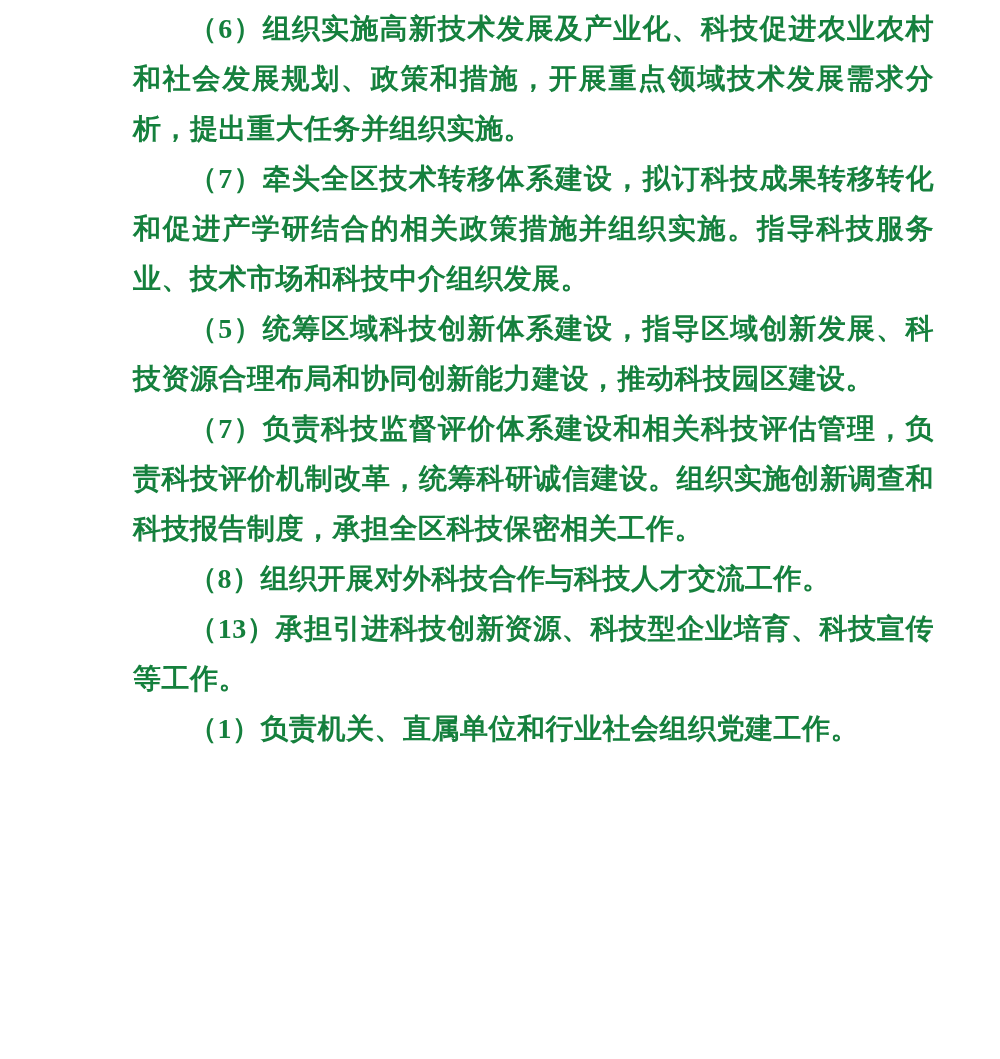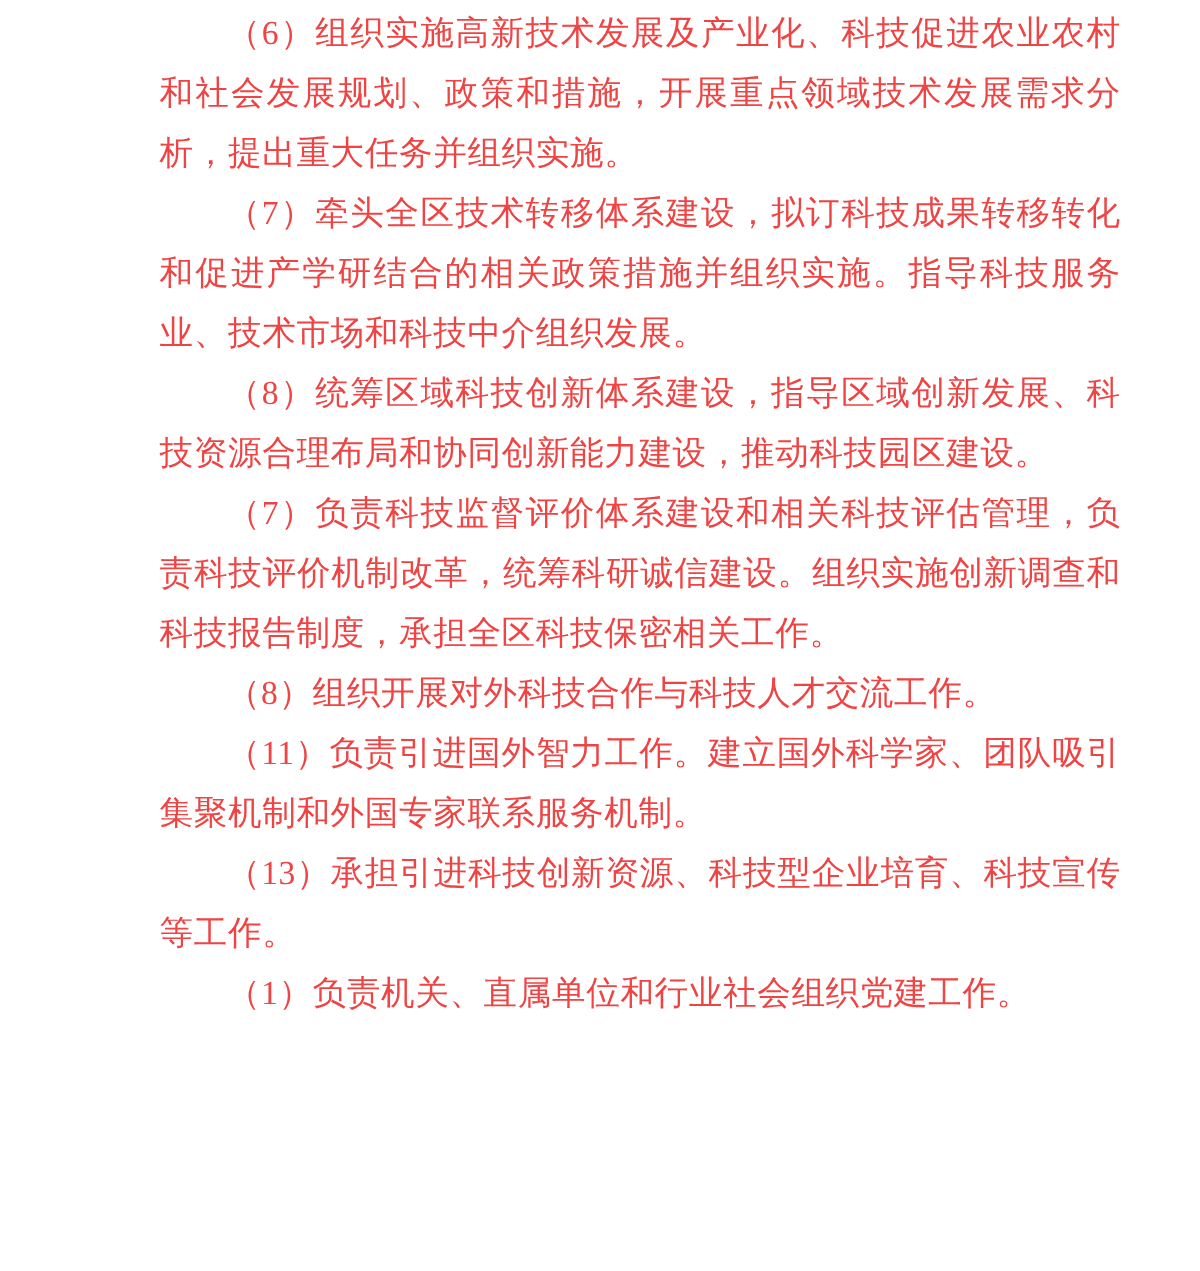--- a/index.html
+++ b/index.html
@@ -25,12 +25,13 @@
     padding: 0;
     font-size: 28px;
     line-height: 50px;
-    color: #ef4444;
+    color: #15803d;
     letter-spacing: 0.5px;
     text-indent: 2em;
     text-align: justify;
     text-justify: inter-ideograph;
     word-break: break-all;
+    font-weight: bold;
   }
 </style>
 </head>

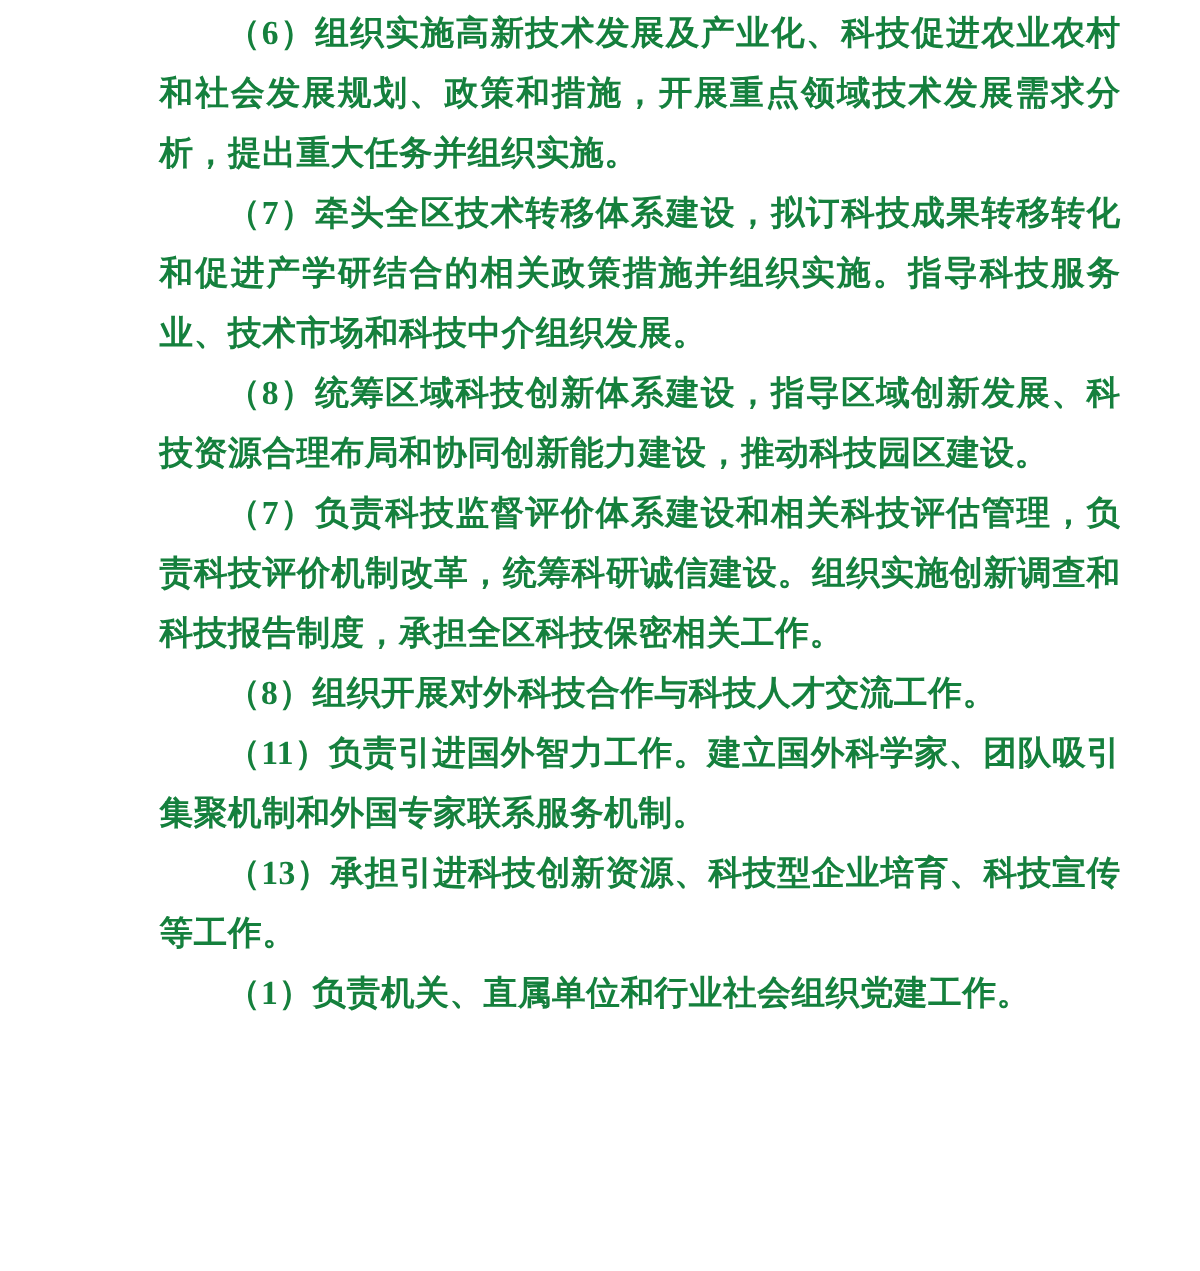--- a/index.html
+++ b/index.html
@@ -41,7 +41,7 @@
   <div class="doc-body">
     <p>（6）组织实施高新技术发展及产业化、科技促进农业农村和社会发展规划、政策和措施，开展重点领域技术发展需求分析，提出重大任务并组织实施。</p>
     <p>（7）牵头全区技术转移体系建设，拟订科技成果转移转化和促进产学研结合的相关政策措施并组织实施。指导科技服务业、技术市场和科技中介组织发展。</p>
-    <p>（8）统筹区域科技创新体系建设，指导区域创新发展、科技资源合理布局和协同创新能力建设，推动科技园区建设。</p>
+    <p>（5）统筹区域科技创新体系建设，指导区域创新发展、科技资源合理布局和协同创新能力建设，推动科技园区建设。</p>
     <p>（7）负责科技监督评价体系建设和相关科技评估管理，负责科技评价机制改革，统筹科研诚信建设。组织实施创新调查和科技报告制度，承担全区科技保密相关工作。</p>
     <p>（8）组织开展对外科技合作与科技人才交流工作。</p>
     <p>（11）负责引进国外智力工作。建立国外科学家、团队吸引集聚机制和外国专家联系服务机制。</p>

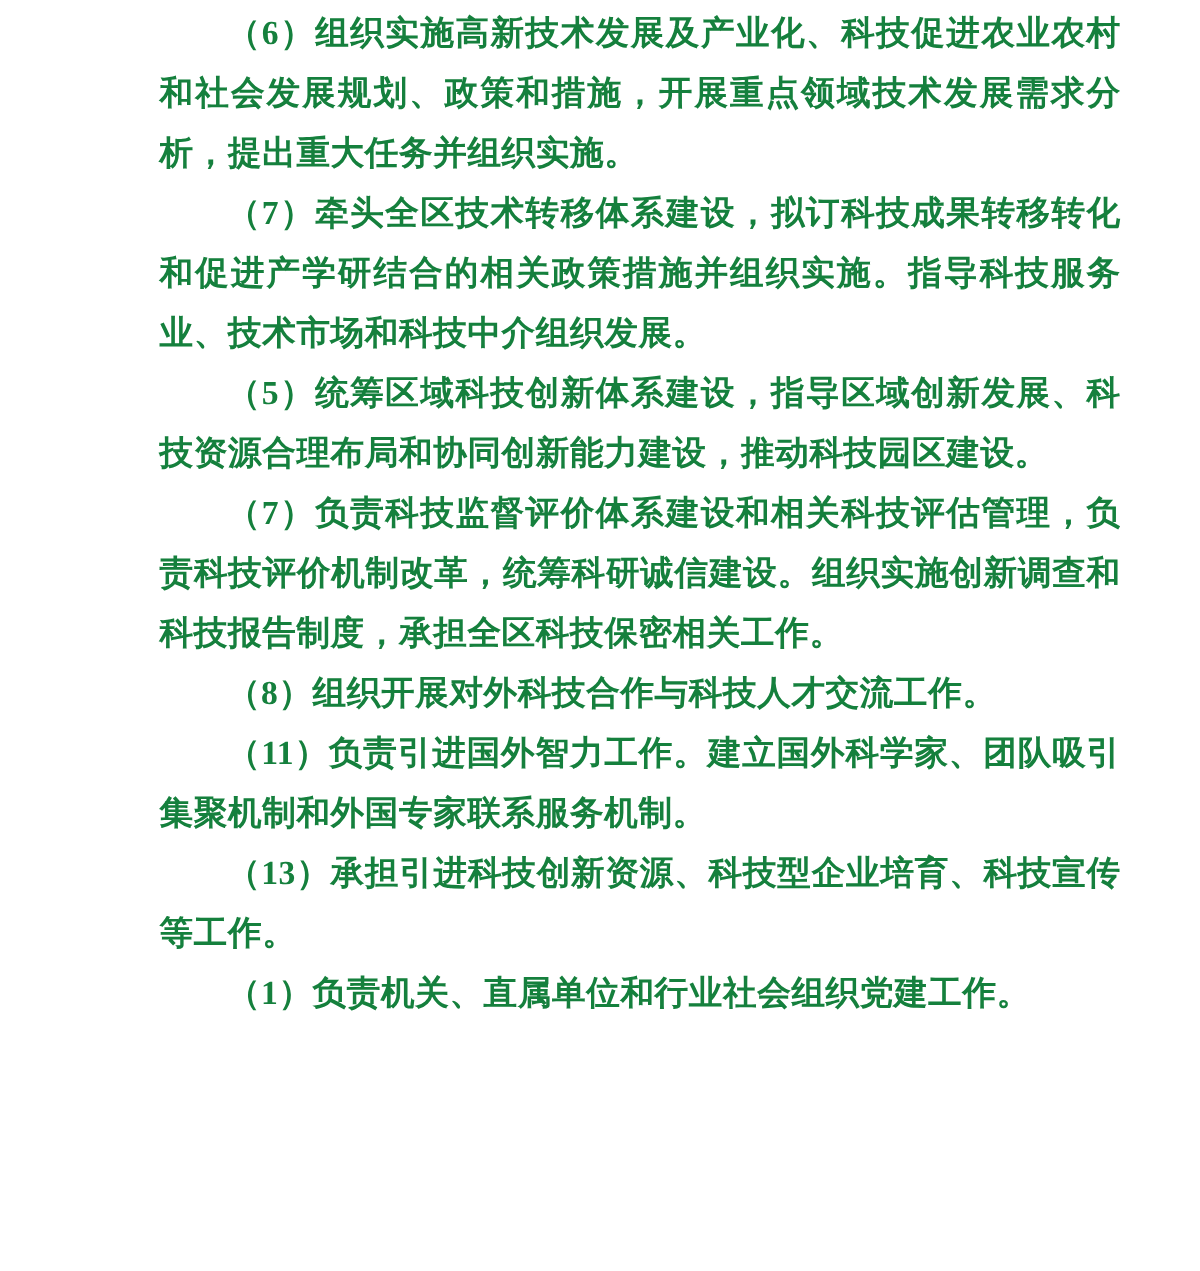--- a/index.html
+++ b/index.html
@@ -44,7 +44,6 @@
     <p>（5）统筹区域科技创新体系建设，指导区域创新发展、科技资源合理布局和协同创新能力建设，推动科技园区建设。</p>
     <p>（7）负责科技监督评价体系建设和相关科技评估管理，负责科技评价机制改革，统筹科研诚信建设。组织实施创新调查和科技报告制度，承担全区科技保密相关工作。</p>
     <p>（8）组织开展对外科技合作与科技人才交流工作。</p>
-    <p>（11）负责引进国外智力工作。建立国外科学家、团队吸引集聚机制和外国专家联系服务机制。</p>
     <p>（13）承担引进科技创新资源、科技型企业培育、科技宣传等工作。</p>
     <p>（1）负责机关、直属单位和行业社会组织党建工作。</p>
   </div>

